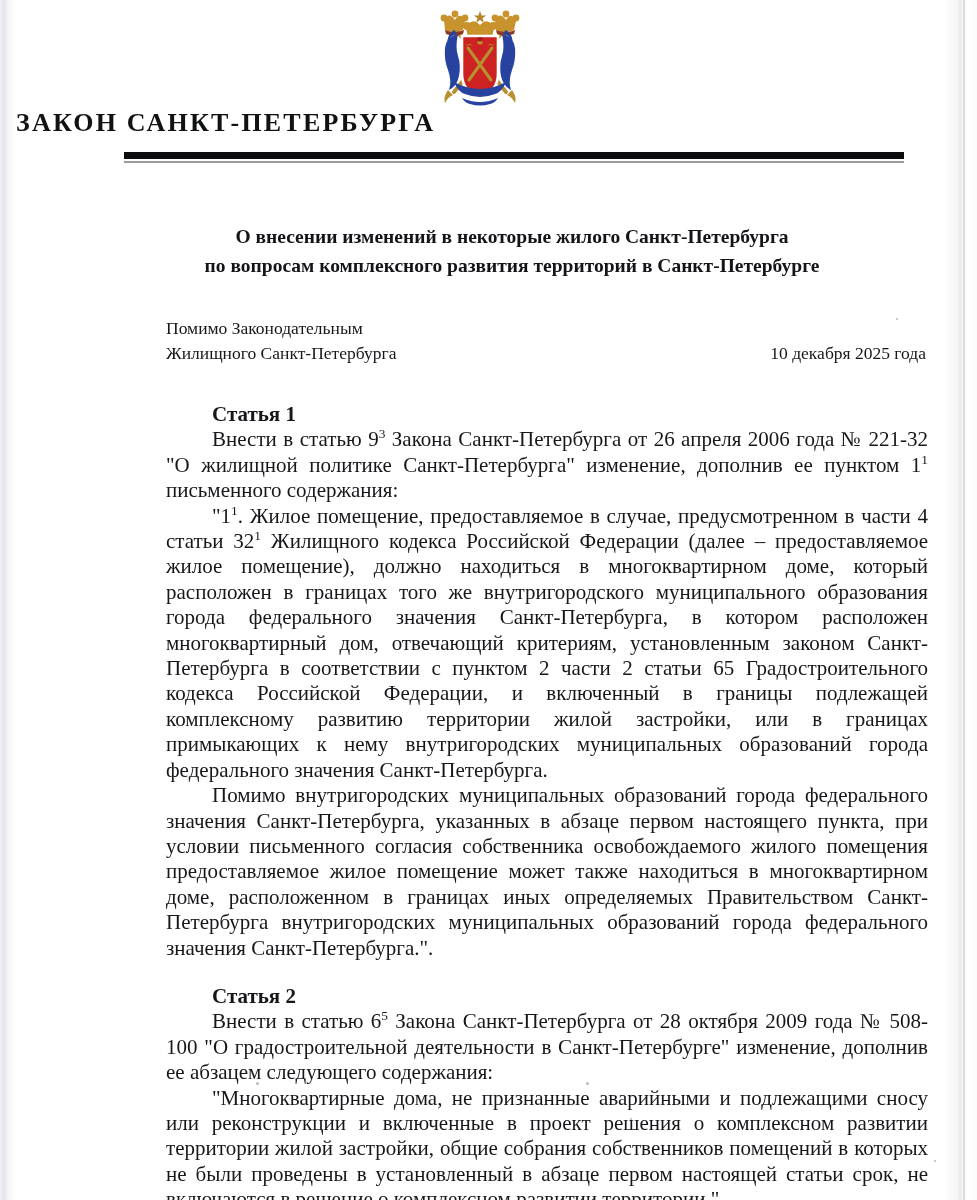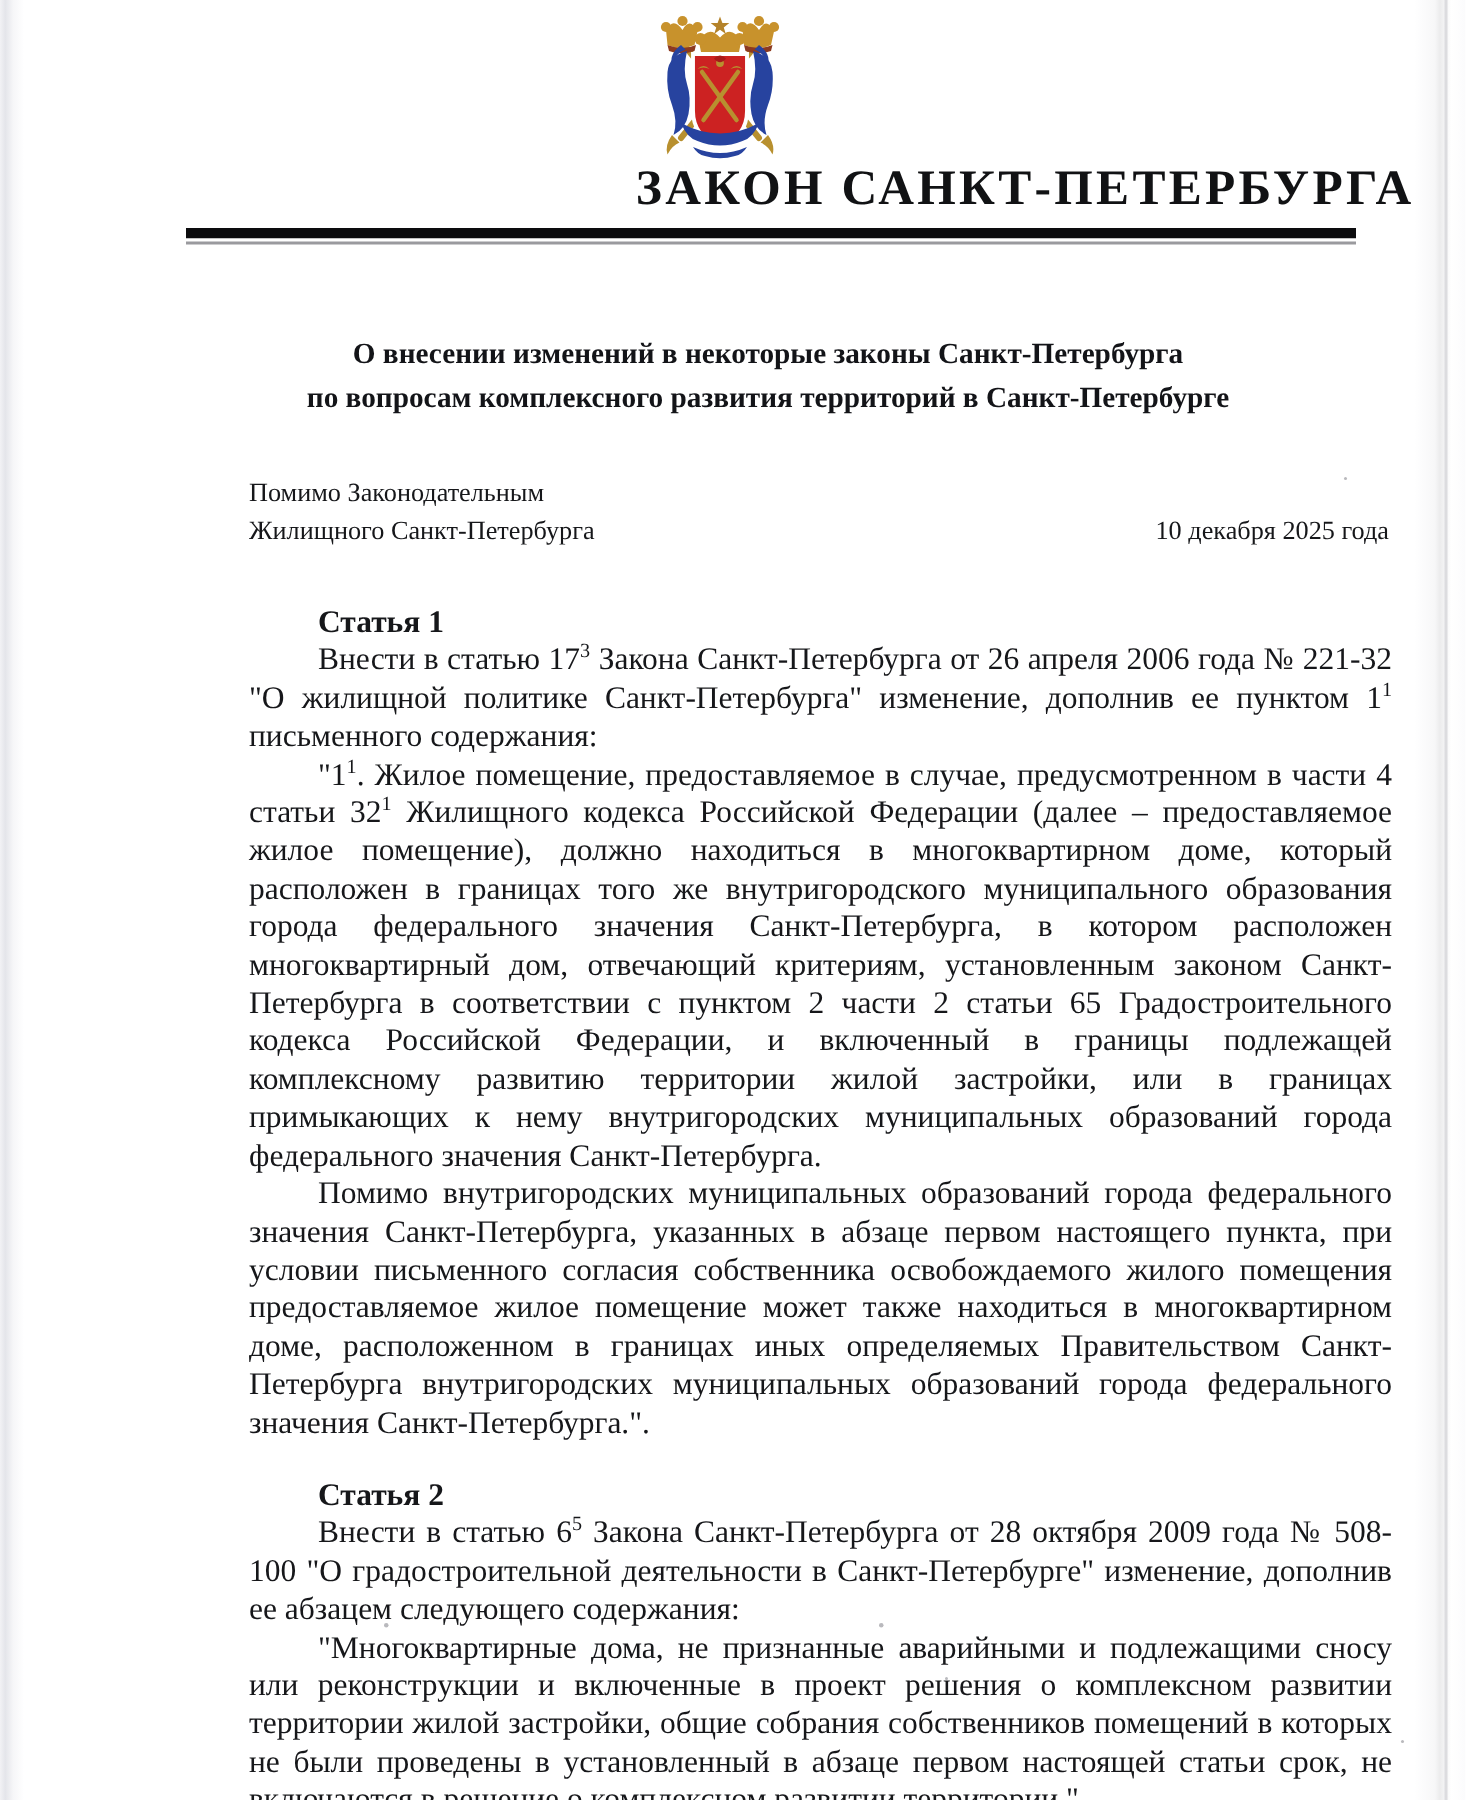--- a/index.html
+++ b/index.html
@@ -73,10 +73,10 @@
     position: absolute;
     left: 0; right: 0;
     top: 108px;
-    text-align: right;
+    text-align: left;
     font-family: "Liberation Serif", "DejaVu Serif", serif;
     font-weight: bold;
-    font-size: 33px;
+    font-size: 26px;
     letter-spacing: 2.2px;
     color: #111214;
   }

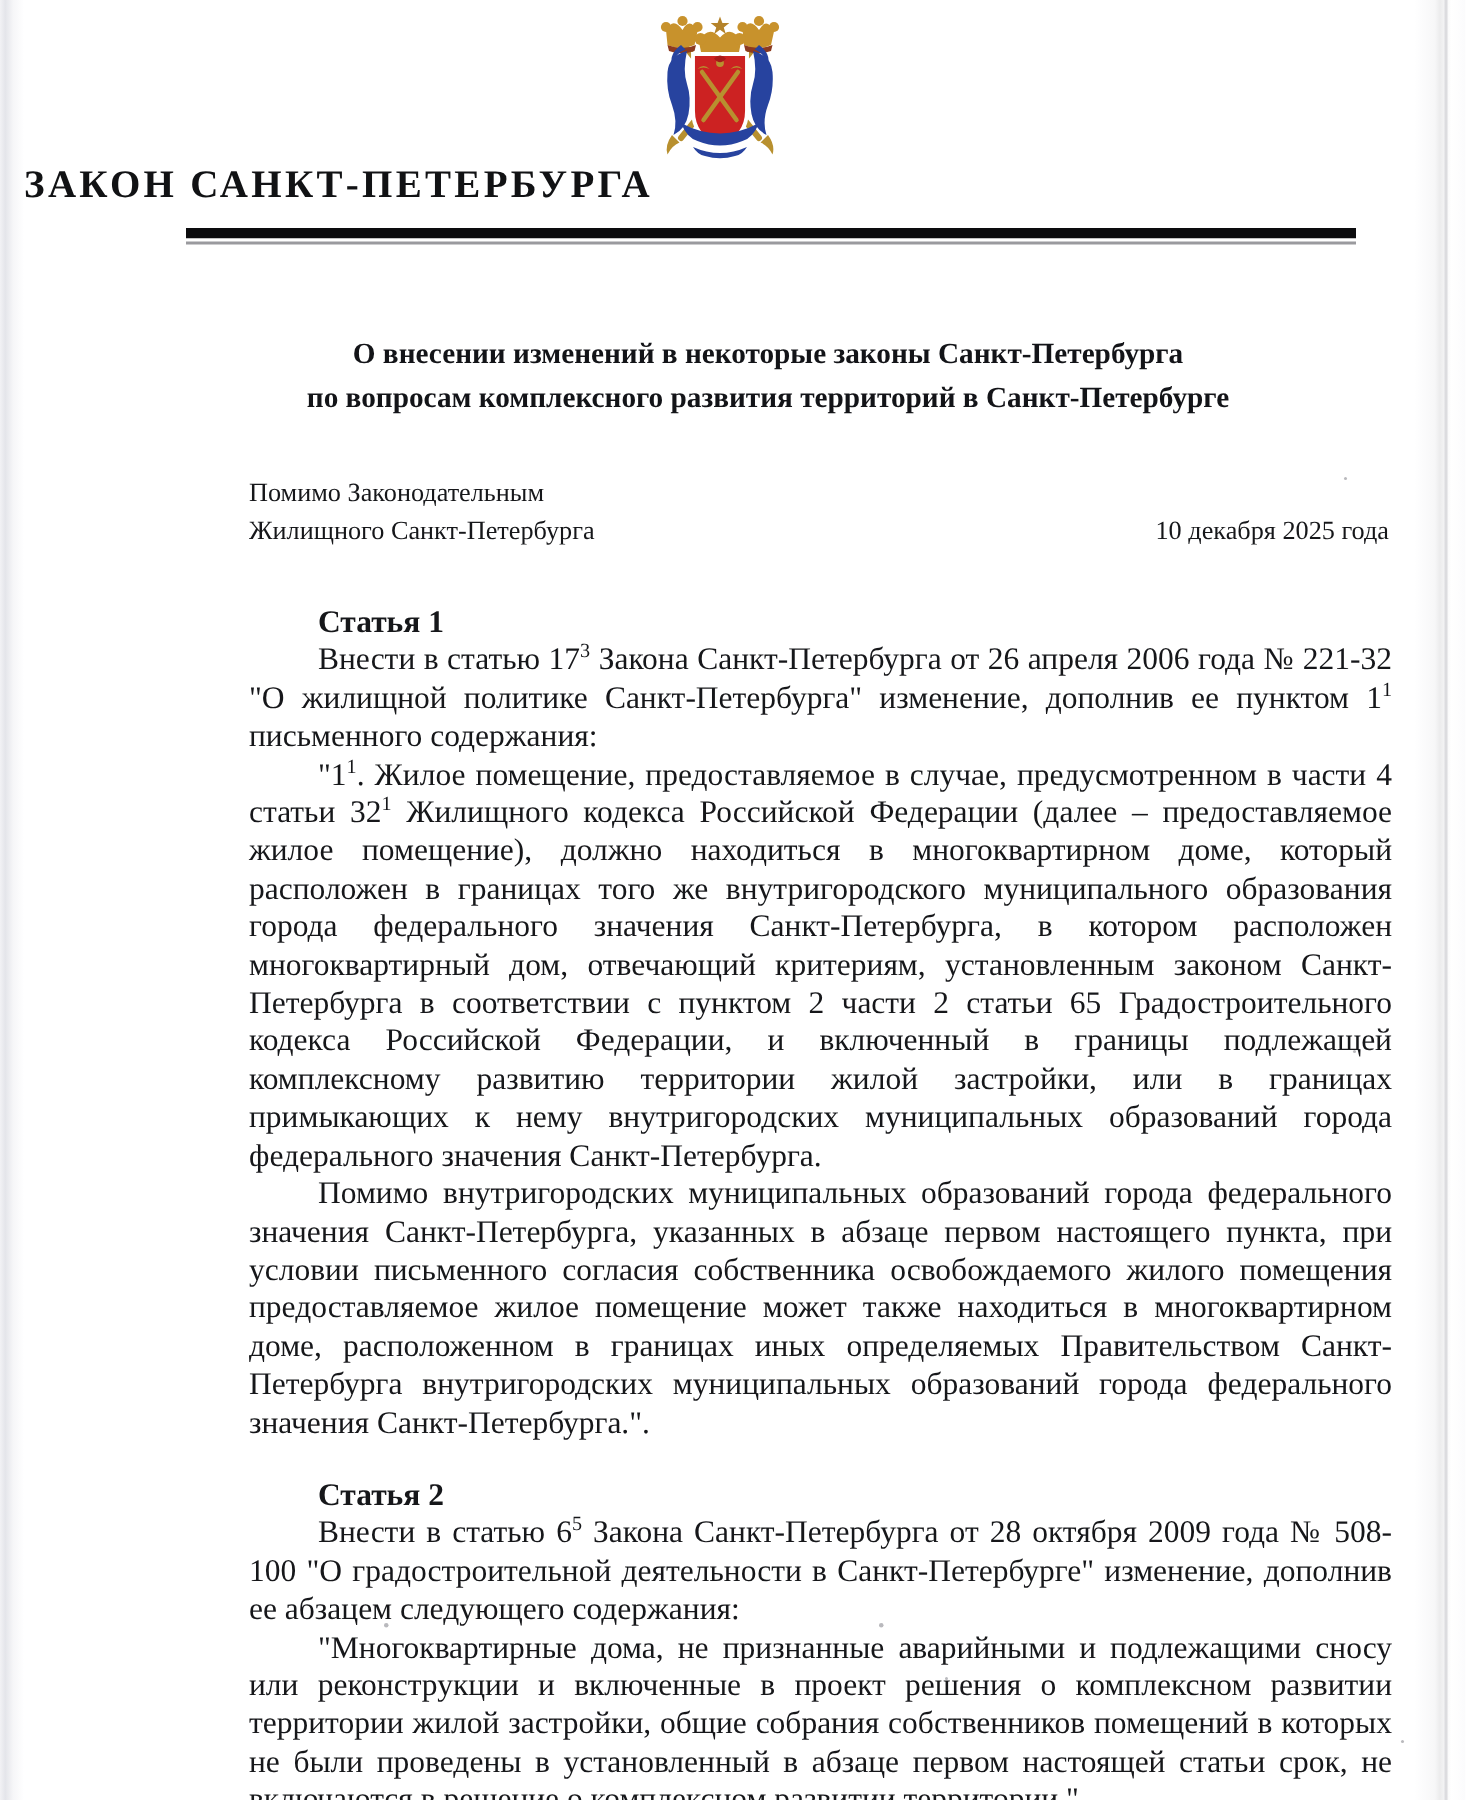--- a/index.html
+++ b/index.html
@@ -248,7 +248,7 @@
     </div>
 
     <div class="doc-title">
-      <div>О внесении изменений в некоторые законы Санкт-Петербурга</div>
+      <div>О внесении изменений в некоторые жилого Санкт-Петербурга</div>
       <div>по вопросам комплексного развития территорий в Санкт-Петербурге</div>
     </div>
 

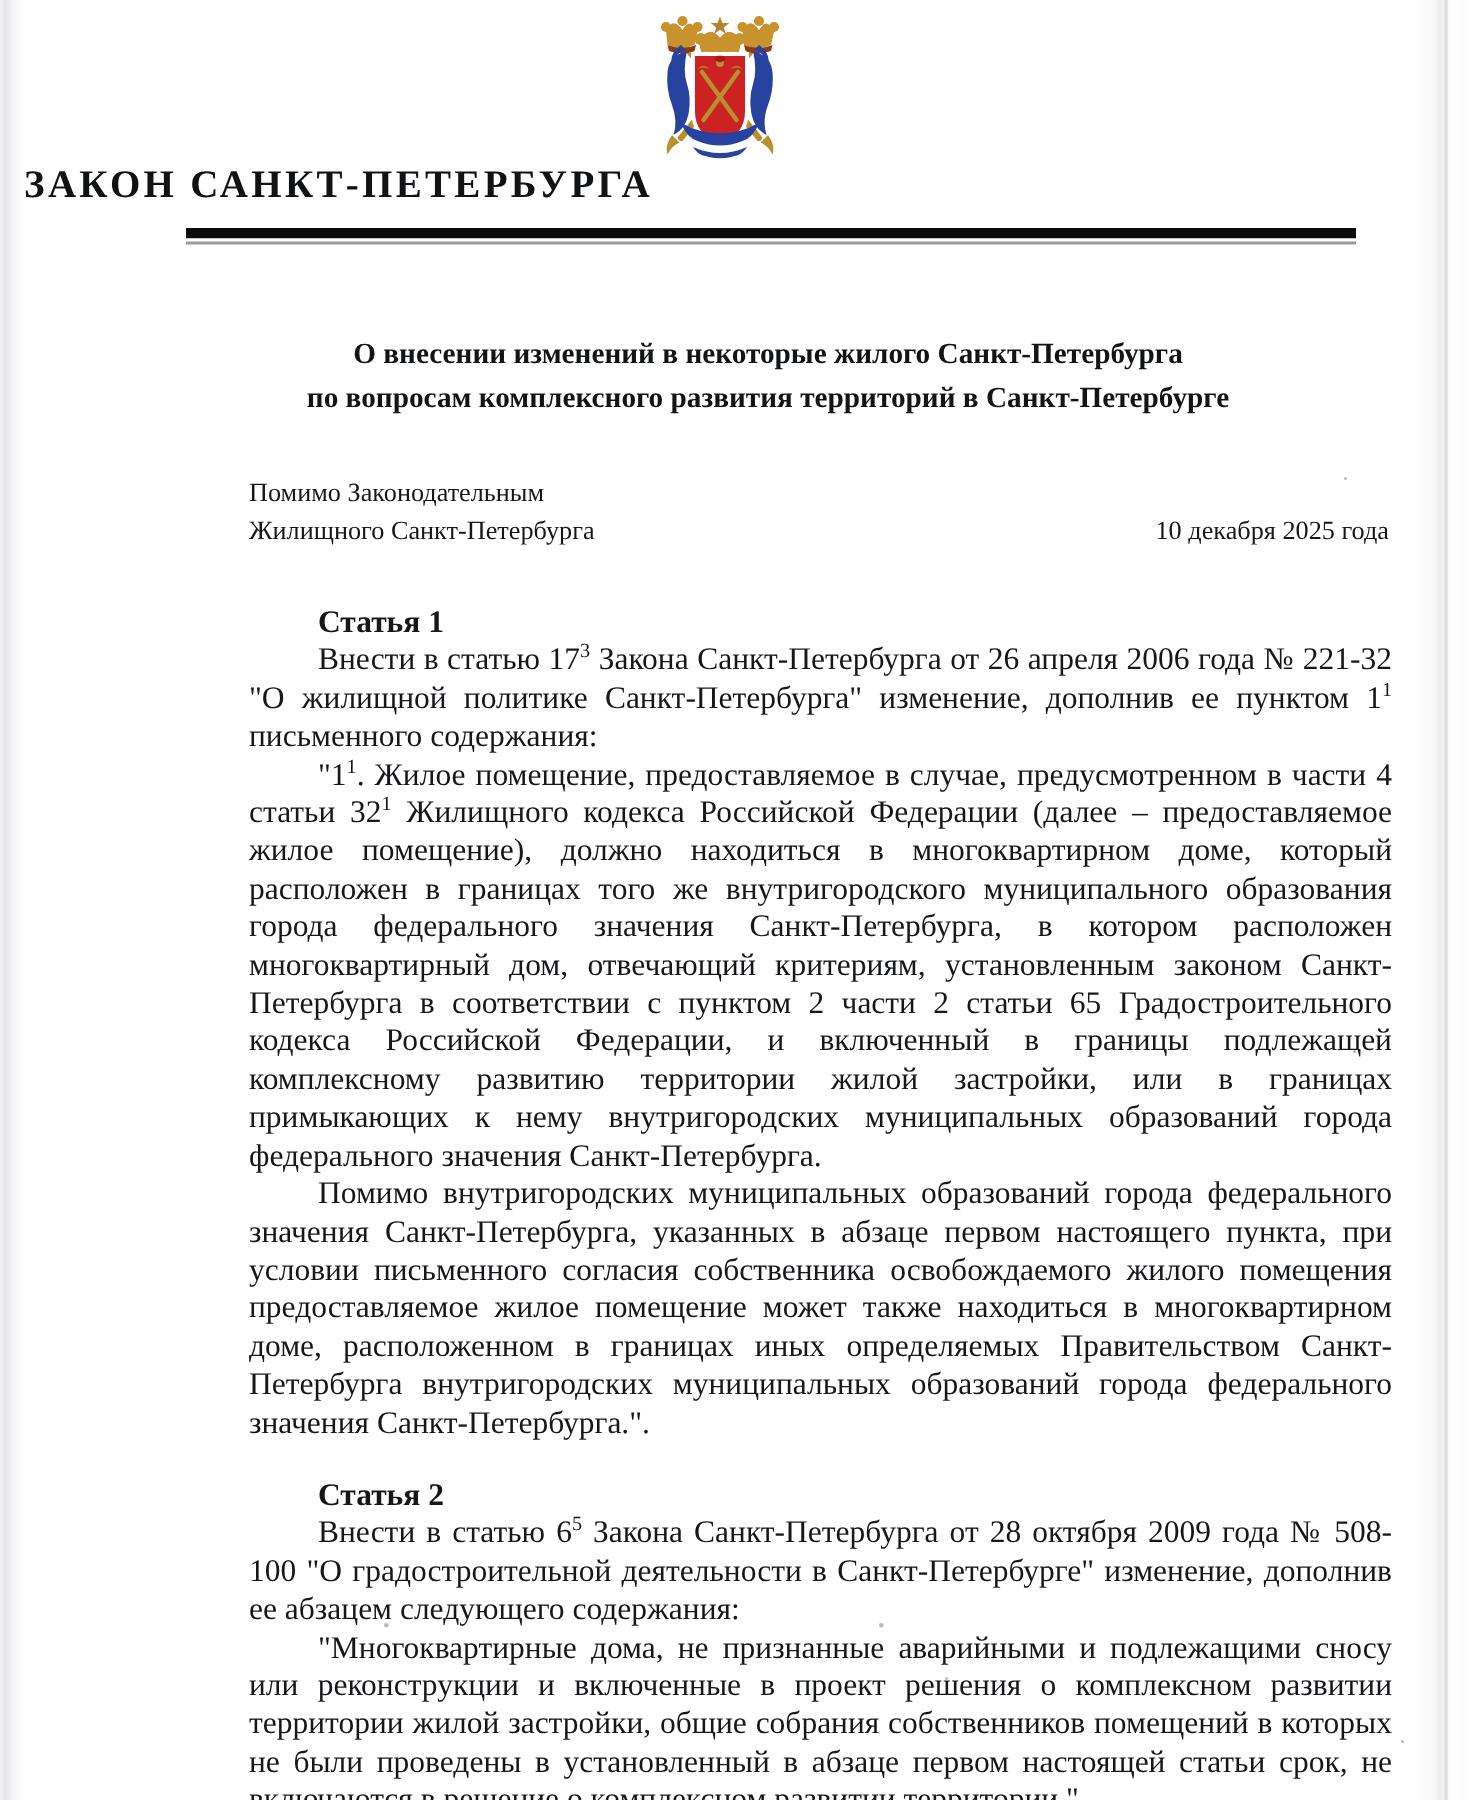--- a/index.html
+++ b/index.html
@@ -266,7 +266,7 @@
 
       <div class="art-head">Статья 1</div>
 
-      <p class="para"><span>Внести в статью 17</span><sup>3</sup><span> Закона Санкт-Петербурга от 26 апреля 2006 года № 221-32 "О жилищной политике Санкт-Петербурга" изменение, дополнив ее пунктом 1</span><sup>1</sup><span> письменного содержания:</span></p>
+      <p class="para"><span>Внести в статью 9</span><sup>3</sup><span> Закона Санкт-Петербурга от 26 апреля 2006 года № 221-32 "О жилищной политике Санкт-Петербурга" изменение, дополнив ее пунктом 1</span><sup>1</sup><span> письменного содержания:</span></p>
 
       <p class="para"><span>"1</span><sup>1</sup><span>. Жилое помещение, предоставляемое в случае, предусмотренном в части 4 статьи 32</span><sup>1</sup><span> Жилищного кодекса Российской Федерации (далее – предоставляемое жилое помещение), должно находиться в многоквартирном доме, который расположен в границах того же внутригородского муниципального образования города федерального значения Санкт-Петербурга, в котором расположен многоквартирный дом, отвечающий критериям, установленным законом Санкт-Петербурга в соответствии с пунктом 2 части 2 статьи 65 Градостроительного кодекса Российской Федерации, и включенный в границы подлежащей комплексному развитию территории жилой застройки, или в границах примыкающих к нему внутригородских муниципальных образований города федерального значения Санкт-Петербурга.</span></p>
 

